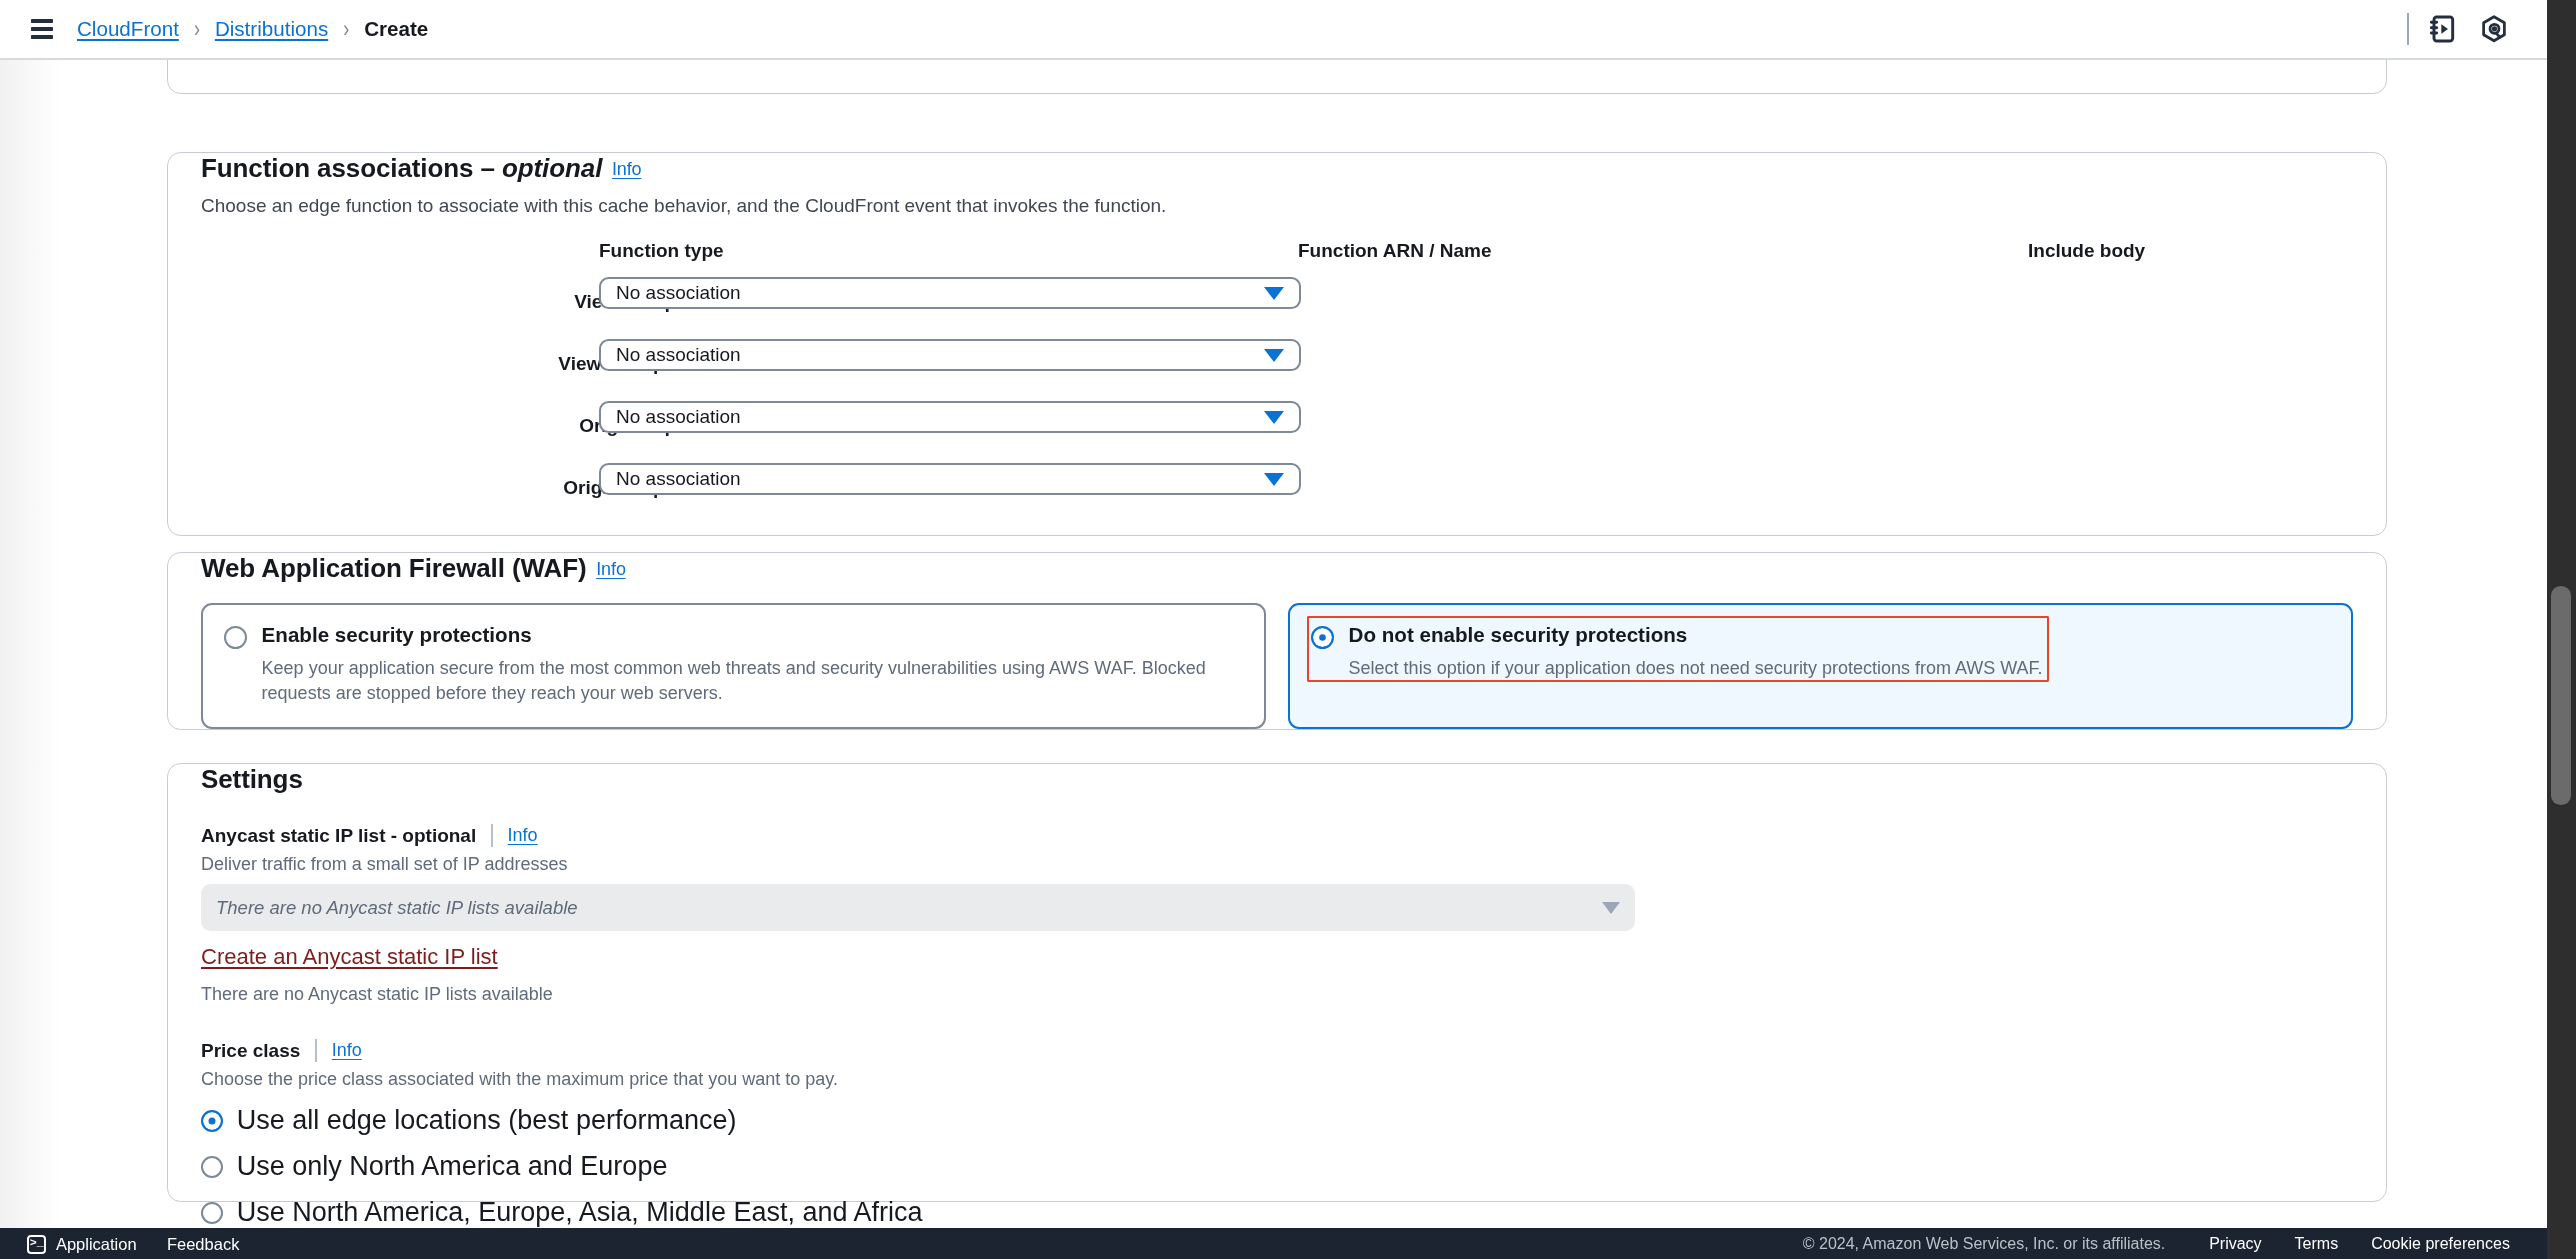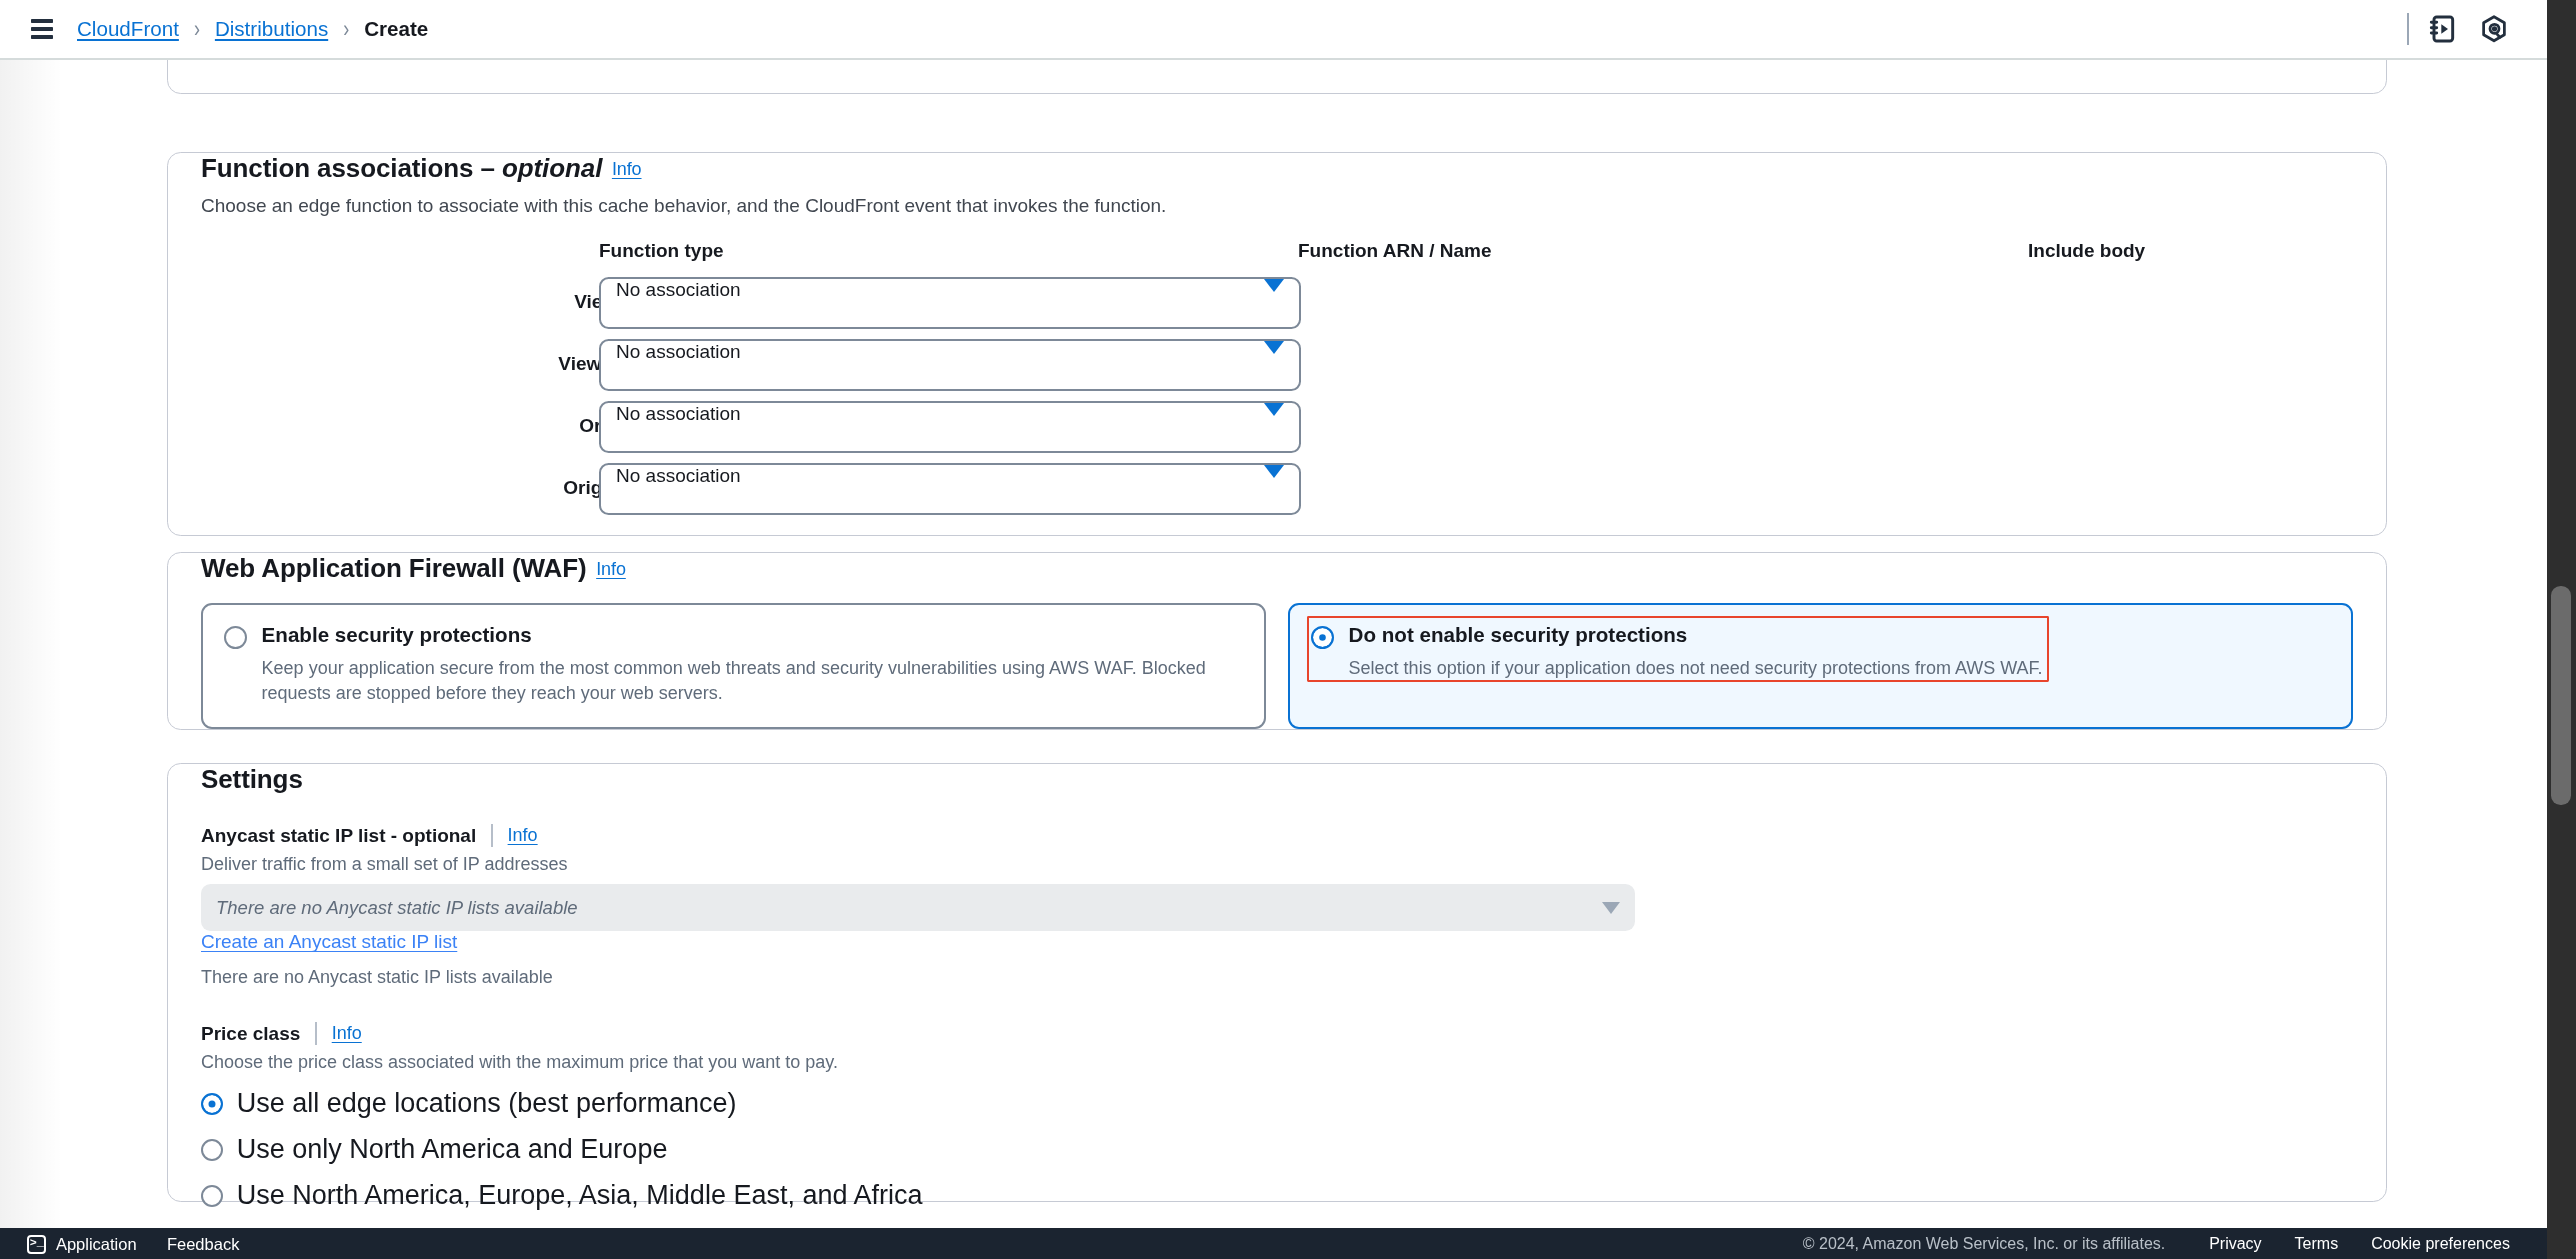--- a/index.html
+++ b/index.html
@@ -133,10 +133,10 @@
   }
   .select {
     position: absolute; left: 398px; top: 0;
-    width: 702px; height: 52px;
+    width: 702px; height: 32px;
     border: 2.1px solid #7d8998; border-radius: 9.6px;
     background: #ffffff;
-    display: flex; 
+    display: flex; align-items: center;
     padding: 0 15px;
     cursor: pointer;
   }

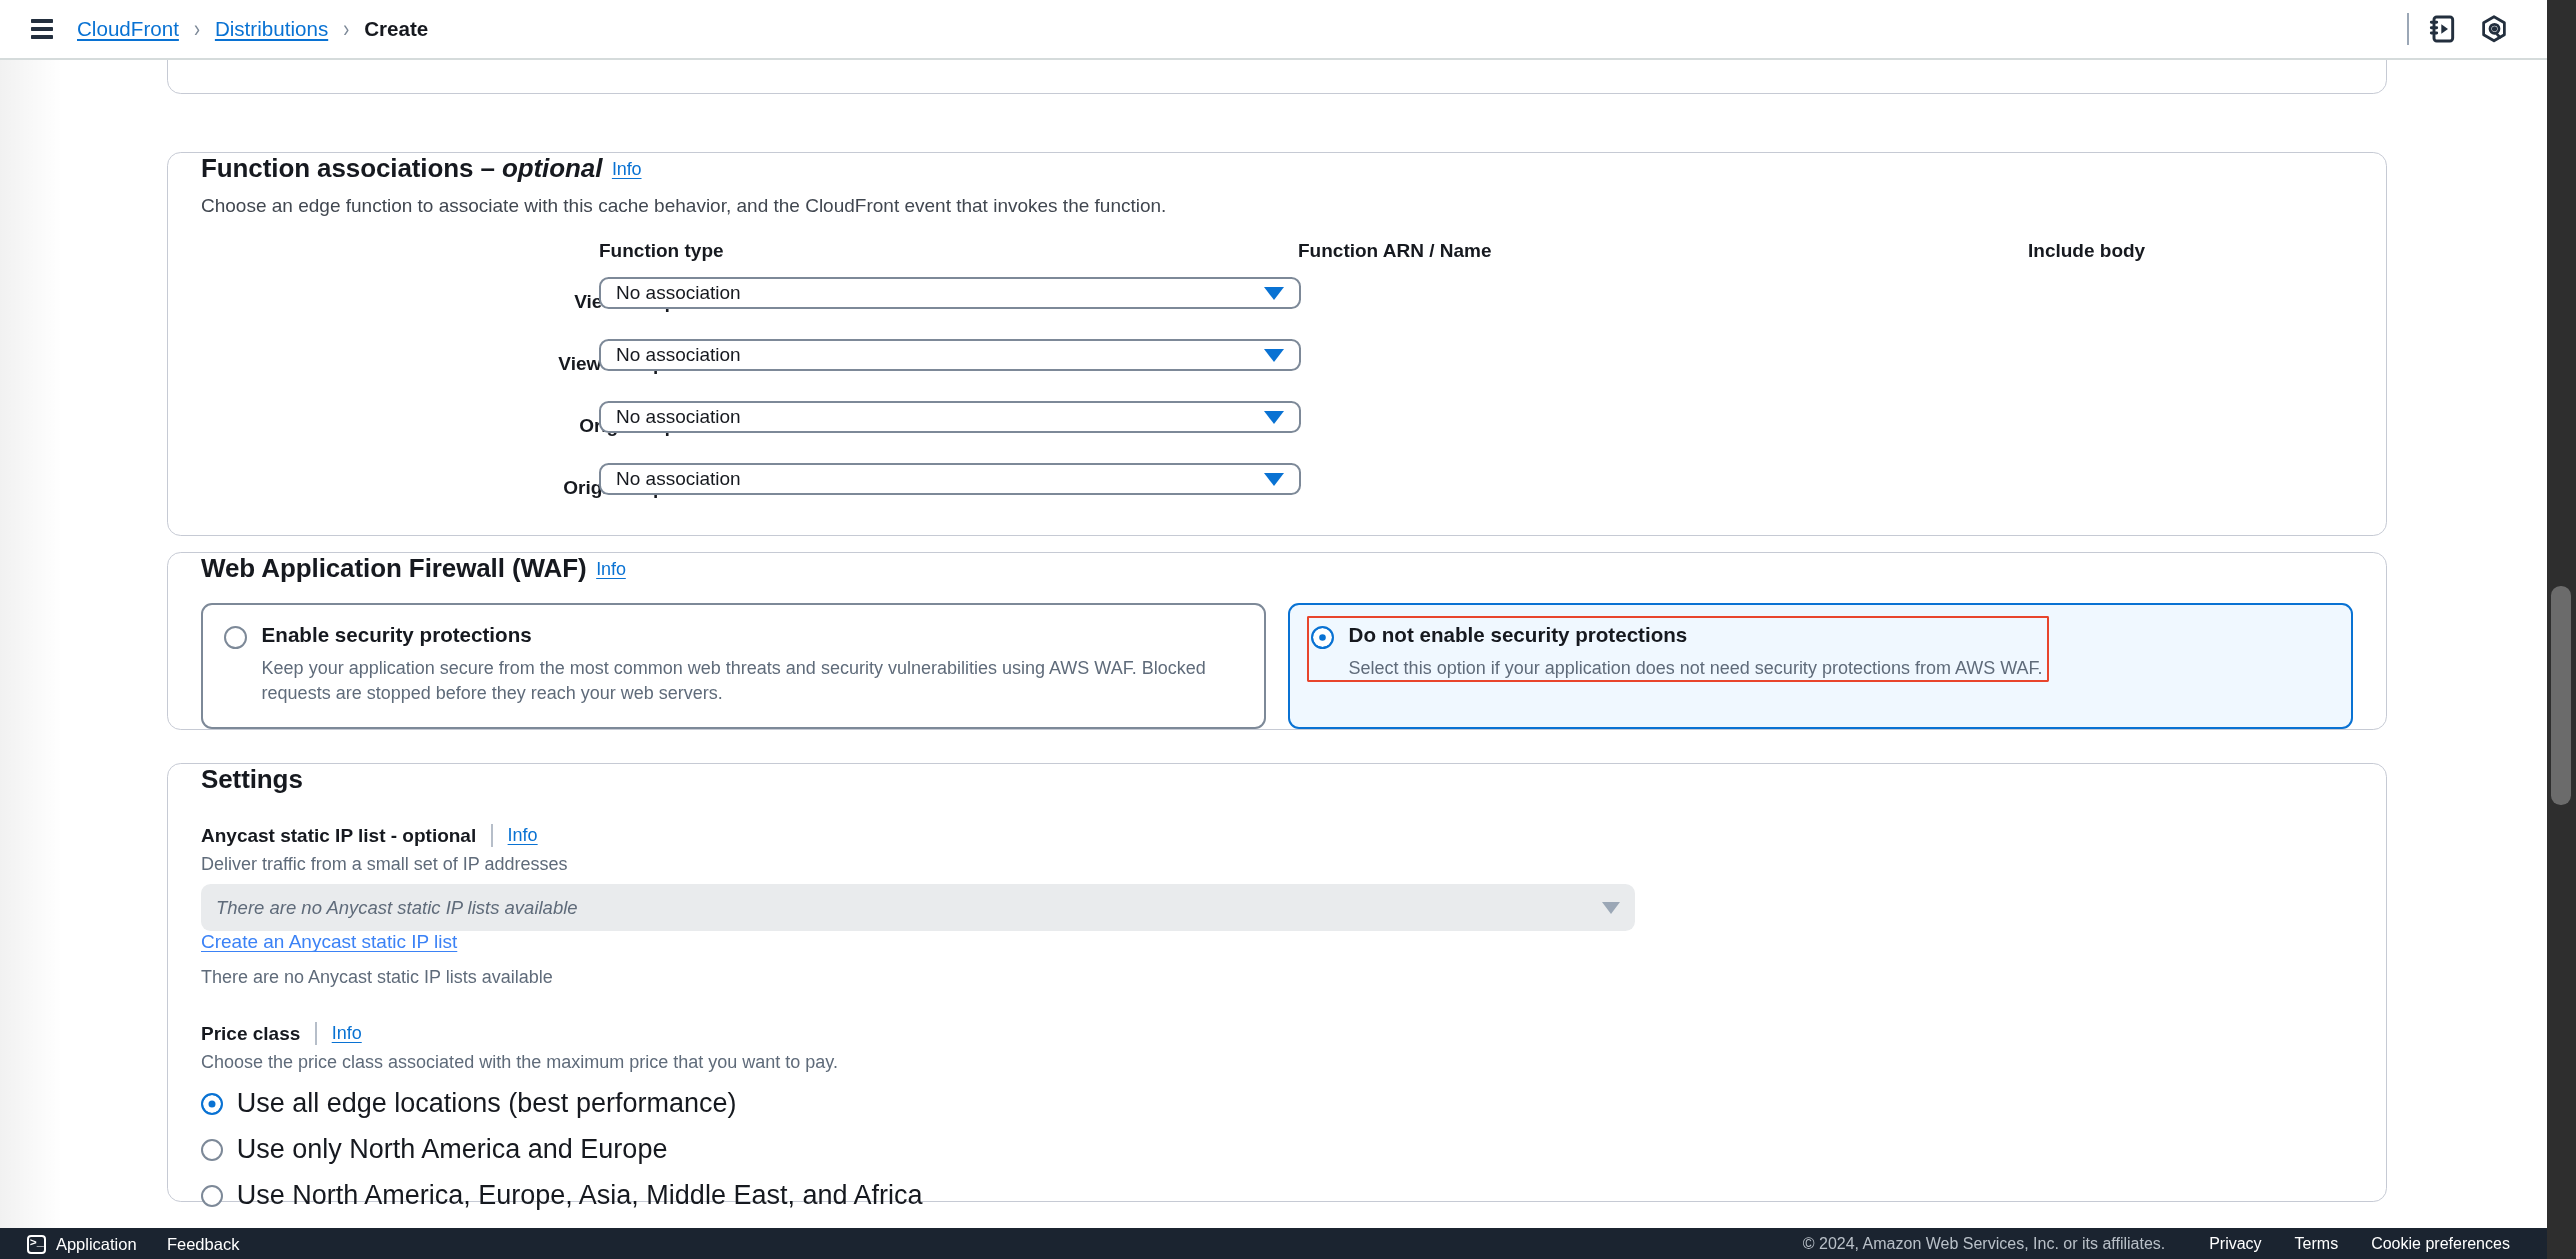--- a/index.html
+++ b/index.html
@@ -223,8 +223,8 @@
     border-top: 12.3px solid #9ba7b6;
   }
   .inline-link {
-    display: inline-block; margin-top: 0;
-    font-size: 19px; color: #3b82f6;
+    display: inline-block; margin-top: 13px;
+    font-size: 22px; color: #7f1d1d;
     text-decoration: underline; text-underline-offset: 3.4px;
     cursor: pointer;
   }

